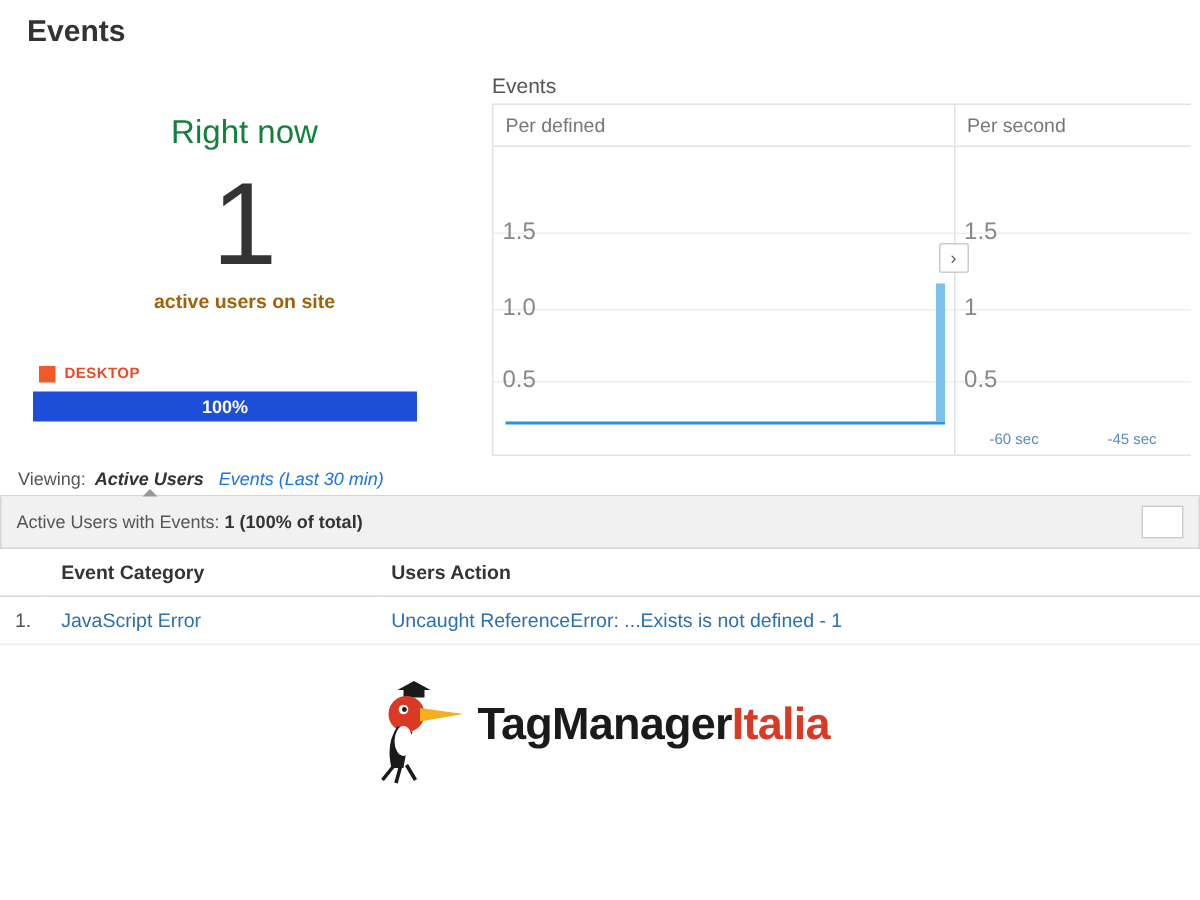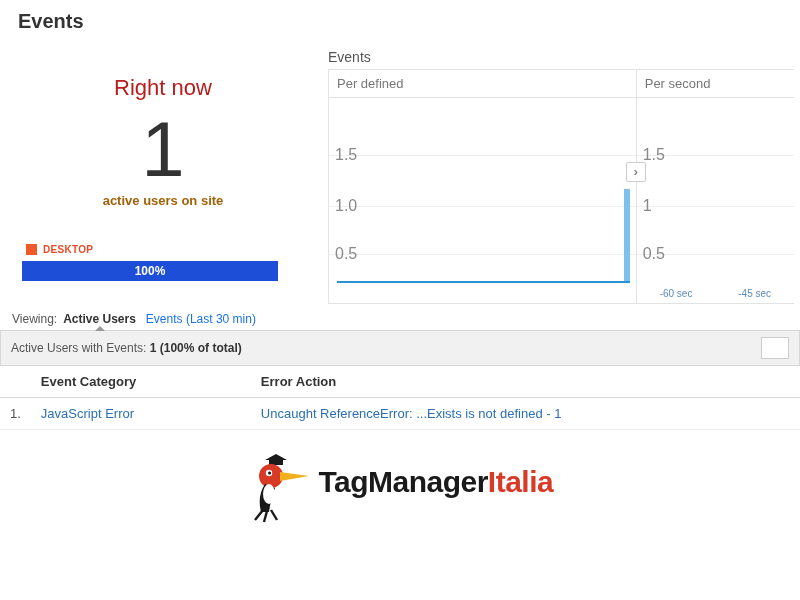--- a/index.html
+++ b/index.html
@@ -7,7 +7,7 @@
 .page-title { font-size: 20px; font-weight: bold; padding: 10px 18px 6px; }
 .top-section { display: flex; padding: 0 6px 0 18px; }
 .rightnow-col { width: 290px; padding-top: 36px; text-align: center; }
-.rightnow-title { font-size: 22px; font-weight: 400; color: #b91c1c; }
+.rightnow-title { font-size: 22px; font-weight: 400; color: #15803d; }
 .rightnow-number { font-size: 78px; font-weight: 400; line-height: 1.05; margin-top: 8px; }
 .rightnow-sub { font-size: 13px; color: #a16207; margin-top: 2px; font-weight: bold; }
 .device-block { margin-top: 36px; padding: 0 4px; }

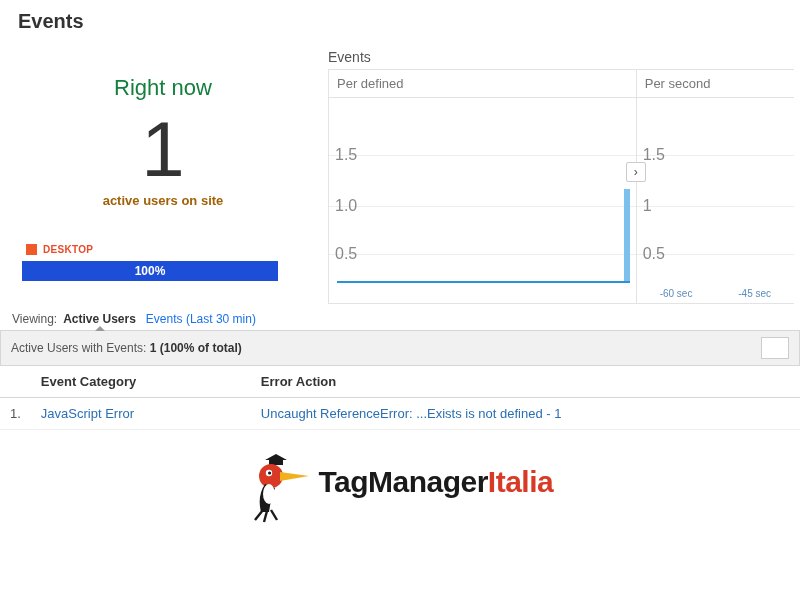--- a/index.html
+++ b/index.html
@@ -29,7 +29,7 @@
 .chevron-badge { position: absolute; top: 92px; right: -10px; width: 20px; height: 20px; background: #fff; border: 1px solid #ccc; border-radius: 2px; display: flex; align-items: center; justify-content: center; font-size: 12px; color: #555; z-index: 3; }
 .tabs-bar { display: flex; align-items: center; padding: 8px 12px 4px; font-size: 12px; border-bottom: 1px solid #d6d6d6; }
 .tabs-label { color: #555; margin-right: 6px; }
-.tab { margin-right: 10px; cursor: pointer; }
+.tab { margin-right: 10px; cursor: pointer; font-style: italic; }
 .tab.active { font-weight: bold; color: #333; position: relative; }
 .tab.active::after { content: ""; position: absolute; bottom: -5px; left: 50%; transform: translateX(-50%); width: 0; height: 0; border-left: 5px solid transparent; border-right: 5px solid transparent; border-bottom: 5px solid #999; }
 .tab.link { color: #1a73e8; }

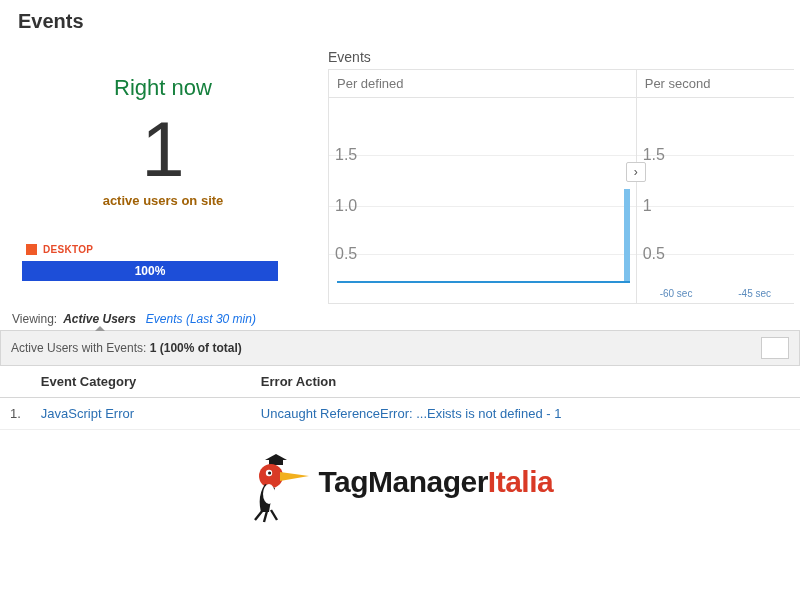--- a/index.html
+++ b/index.html
@@ -120,7 +120,7 @@
     <tr>
       <th class="idx"></th>
       <th class="th-cat">Event Category</th>
-      <th>Error Action</th>
+      <th>Users Action</th>
     </tr>
   </thead>
   <tbody>

